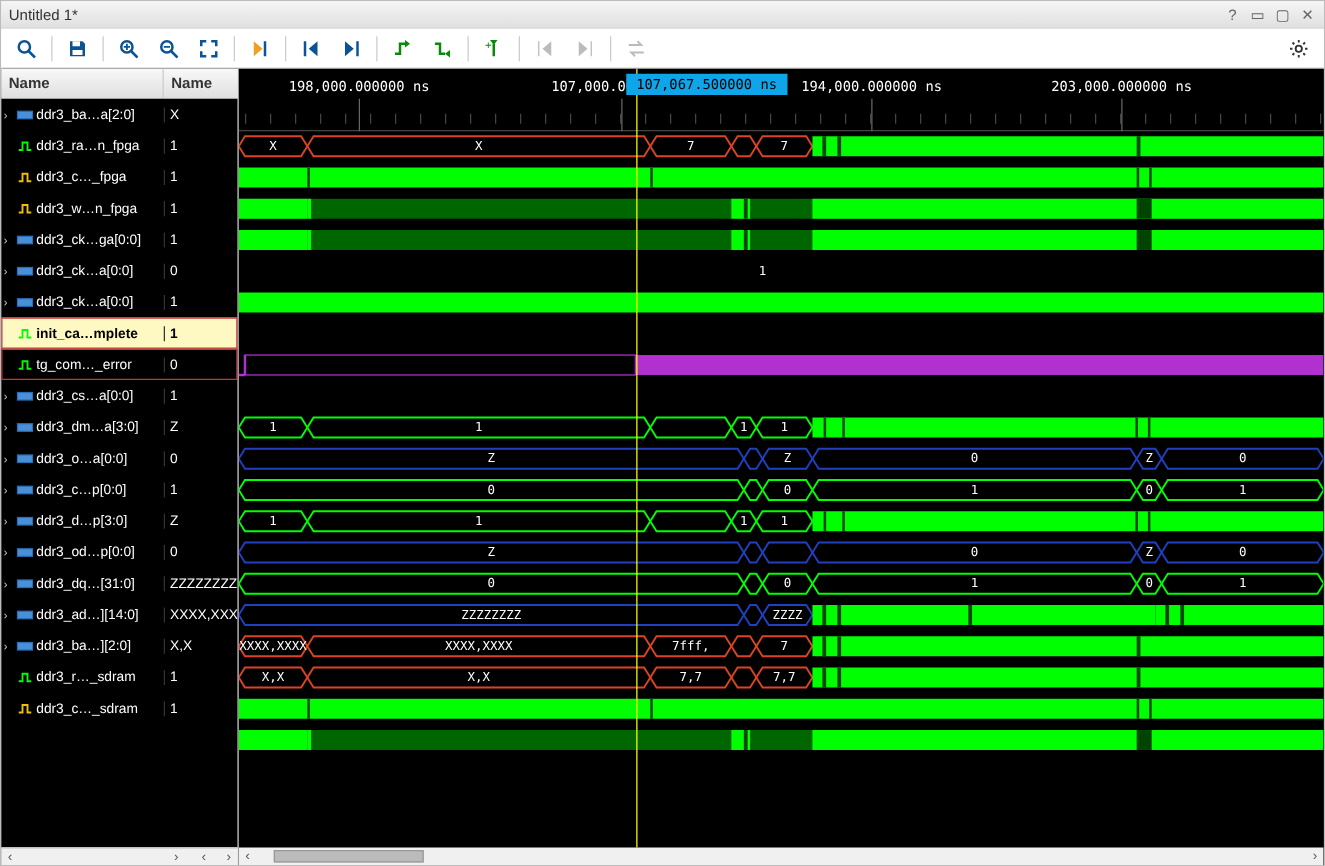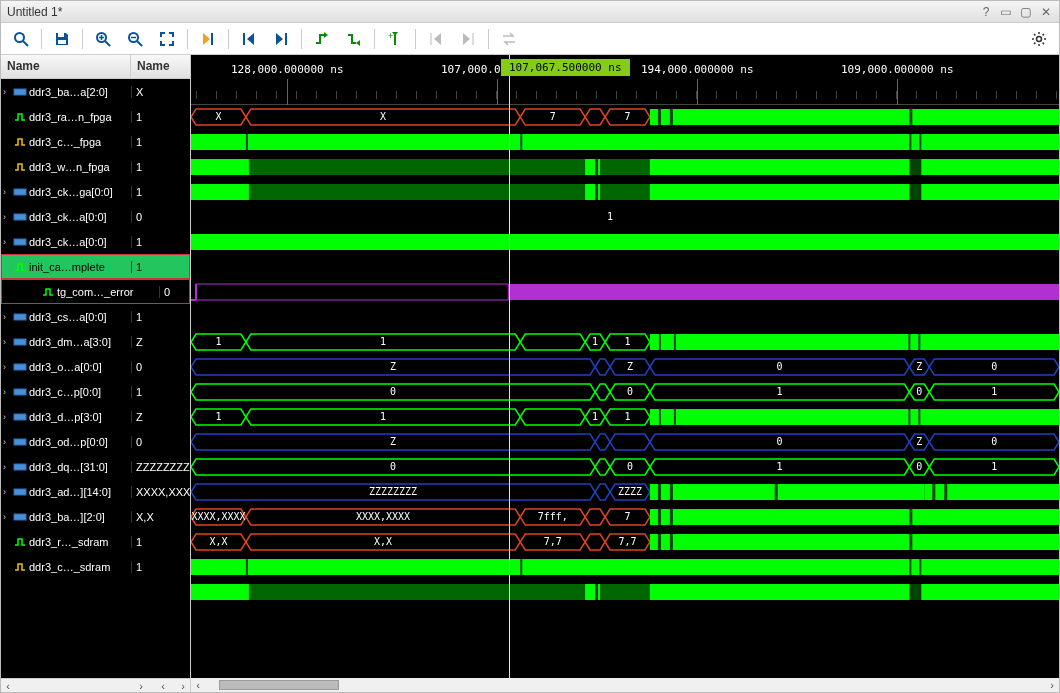--- a/index.html
+++ b/index.html
@@ -471,7 +471,7 @@
             <span style="left: 845px;"></span>
             <span style="left: 865px;"></span>
           </div>
-      <div class="tick" style="left: 40px;">128,000.000000 ns</div>
+      <div class="tick" style="left: 40px;">198,000.000000 ns</div>
           <div class="tick" style="left: 250px;">107,000.000000 ns</div>
           <div class="tick" style="left: 450px;">194,000.000000 ns</div>
           <div class="tick" style="left: 650px;">109,000.000000 ns</div>

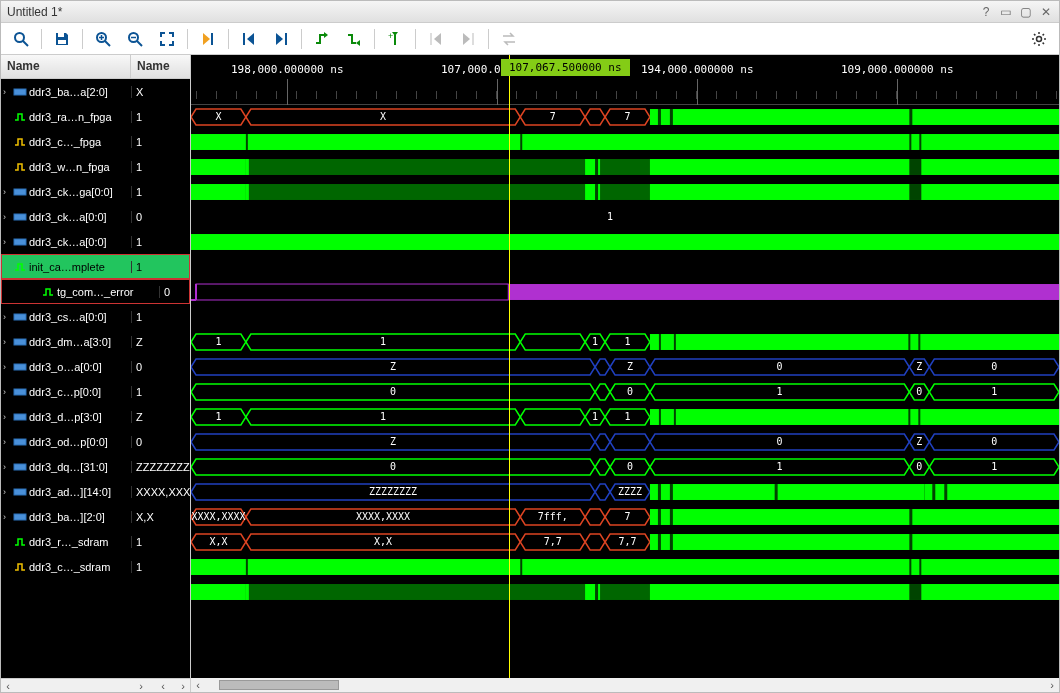--- a/index.html
+++ b/index.html
@@ -31,7 +31,7 @@
 .left-scroll { height:14px; background:#f0f0f0; border-top:1px solid #ccc; display:flex; align-items:center; }
 .scrarw { width:14px; height:14px; color:#555; font-size:11px; text-align:center; line-height:14px; cursor:pointer; }
 .wave { flex:1; position:relative; background:#000; overflow:hidden; }
-.cursor-label { position:absolute; top:4px; left:310px; background:#84cc16; color:#000; padding:2px 8px; font-family:monospace; font-size:11px; z-index:10; }
+.cursor-label { position:absolute; top:4px; left:310px; background:#0ea5e9; color:#000; padding:2px 8px; font-family:monospace; font-size:11px; z-index:10; }
 .cursor-line { position:absolute; top:0; bottom:14px; left:318px; width:1px; background:#ffff00; z-index:5; }
 .ruler { height:50px; position:relative; border-bottom:1px solid #444; }
 .tick { position:absolute; top:8px; color:#fff; font-family:monospace; font-size:11px; }

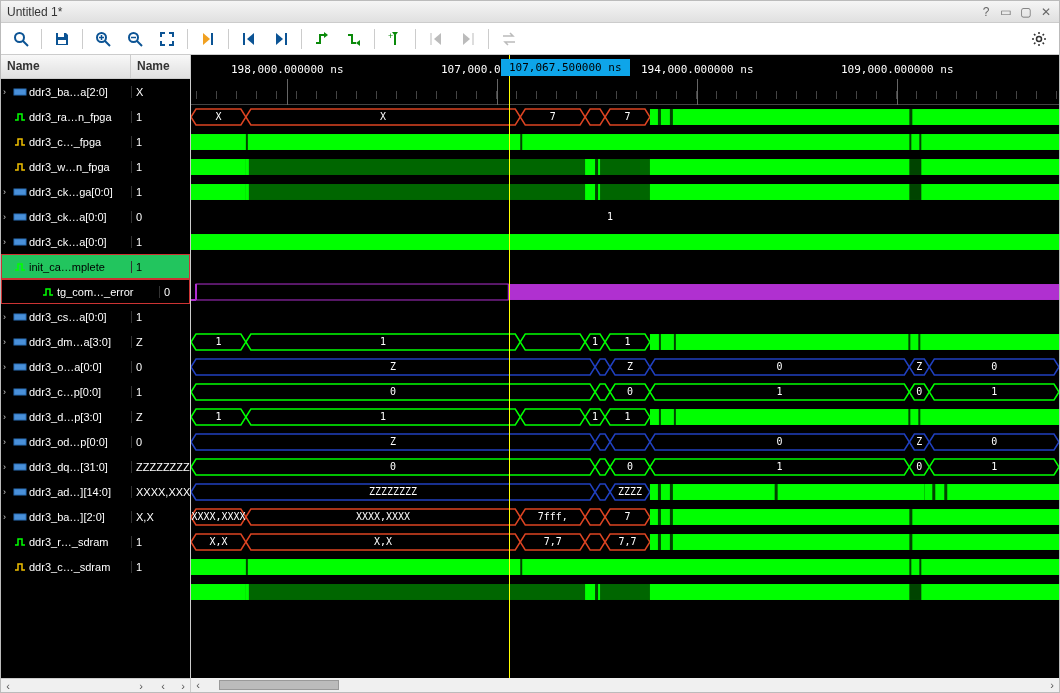--- a/index.html
+++ b/index.html
@@ -474,7 +474,7 @@
       <div class="tick" style="left: 40px;">198,000.000000 ns</div>
           <div class="tick" style="left: 250px;">107,000.000000 ns</div>
           <div class="tick" style="left: 450px;">194,000.000000 ns</div>
-          <div class="tick" style="left: 650px;">109,000.000000 ns</div>
+          <div class="tick" style="left: 650px;">203,000.000000 ns</div>
         </div>
       <div id="wrows">
           <div class="wrow">

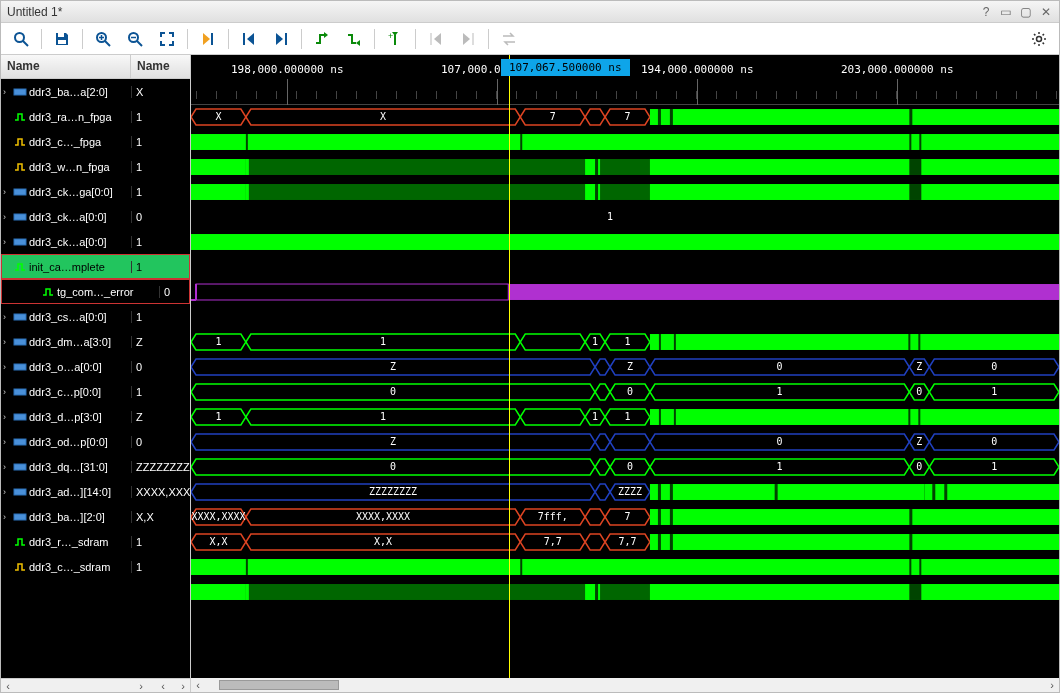--- a/index.html
+++ b/index.html
@@ -26,7 +26,7 @@
 .sigrow .valcol { flex:1; padding-left:4px; white-space:nowrap; overflow:hidden; border-left:1px solid #333; }
 .sigrow .exp { width:10px; color:#ccc; font-size:9px; }
 .sigrow .ic { width:14px; height:14px; display:flex; align-items:center; justify-content:center; margin-right:2px; }
-.sigrow.sel { background:#22c55e; color:#000; outline:1px solid #cc3333; outline-offset:-1px; }
+.sigrow.sel { background:#fef9c3; color:#000; outline:1px solid #cc3333; outline-offset:-1px;font-weight:bold; }
 .sigrow.mark { outline:1px solid #cc3333; outline-offset:-1px;padding-left:28px; }
 .left-scroll { height:14px; background:#f0f0f0; border-top:1px solid #ccc; display:flex; align-items:center; }
 .scrarw { width:14px; height:14px; color:#555; font-size:11px; text-align:center; line-height:14px; cursor:pointer; }

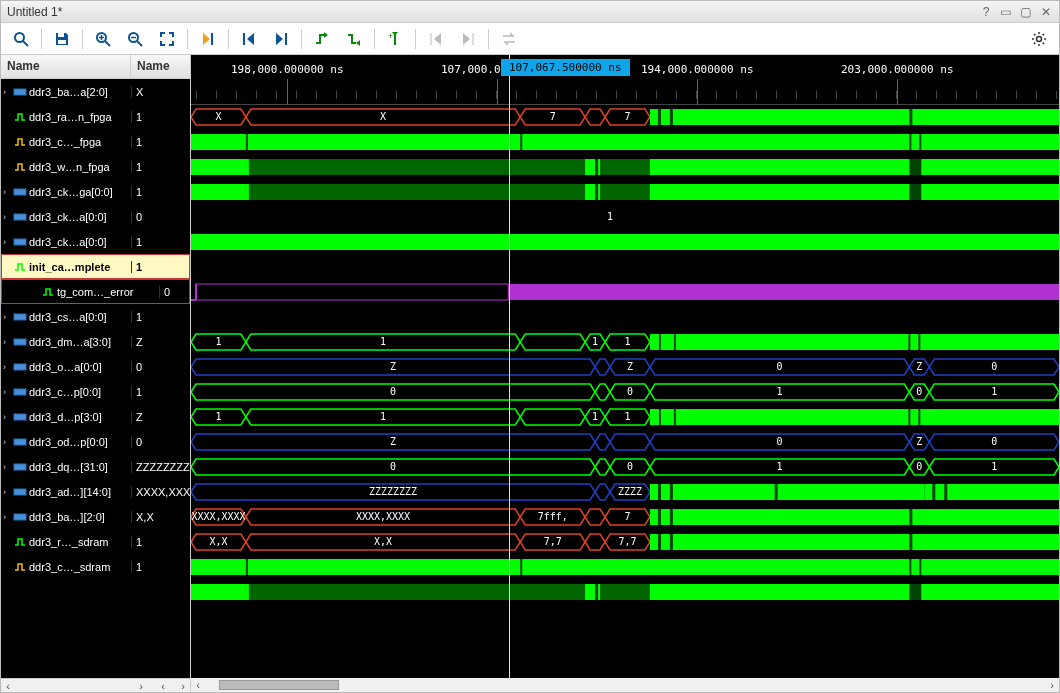--- a/index.html
+++ b/index.html
@@ -27,7 +27,7 @@
 .sigrow .exp { width:10px; color:#ccc; font-size:9px; }
 .sigrow .ic { width:14px; height:14px; display:flex; align-items:center; justify-content:center; margin-right:2px; }
 .sigrow.sel { background:#fef9c3; color:#000; outline:1px solid #cc3333; outline-offset:-1px;font-weight:bold; }
-.sigrow.mark { outline:1px solid #cc3333; outline-offset:-1px;padding-left:28px; }
+.sigrow.mark { outline:1px solid #cc3333; outline-offset:-1px; }
 .left-scroll { height:14px; background:#f0f0f0; border-top:1px solid #ccc; display:flex; align-items:center; }
 .scrarw { width:14px; height:14px; color:#555; font-size:11px; text-align:center; line-height:14px; cursor:pointer; }
 .wave { flex:1; position:relative; background:#000; overflow:hidden; }

